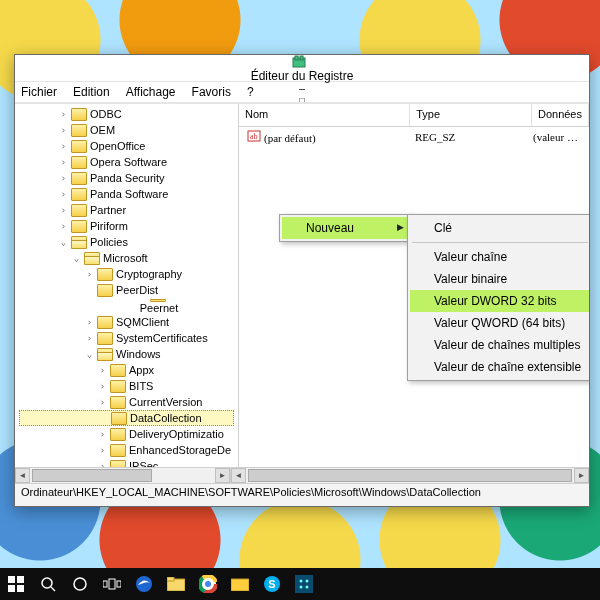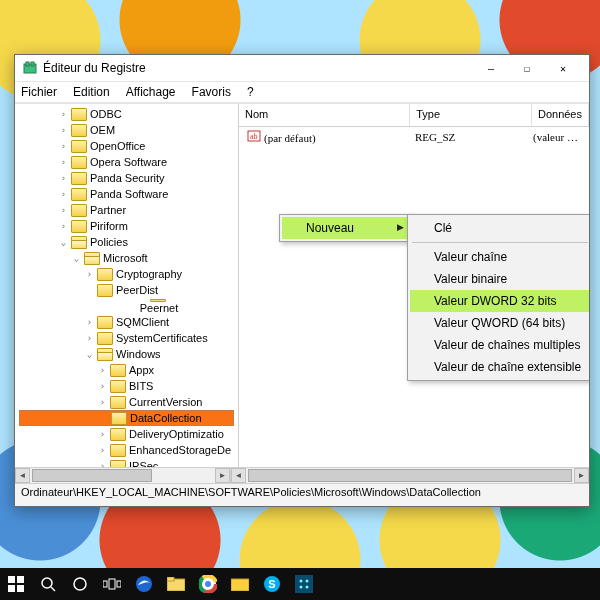--- a/index.html
+++ b/index.html
@@ -22,7 +22,7 @@
   #win{position:absolute;left:14px;top:54px;width:574px;height:451px;
        background:#fff;border:1px solid #6a6a6a;box-shadow:0 4px 16px rgba(0,0,0,.35);
        display:flex;flex-direction:column;}
-  .titlebar{height:26px;display:flex;align-items:center;padding:0 8px;border-bottom:1px solid #e5e5e5;}
+  .titlebar{height:26px;display:flex;align-items:center;padding:0 8px;border-bottom:1px solid #e5e5e5;flex-direction:column;}
   .tb-icon{width:14px;height:14px;margin-right:6px;position:relative;}
   .tb-icon svg{display:block;}
   .tb-title{flex:1;font-size:12px;}

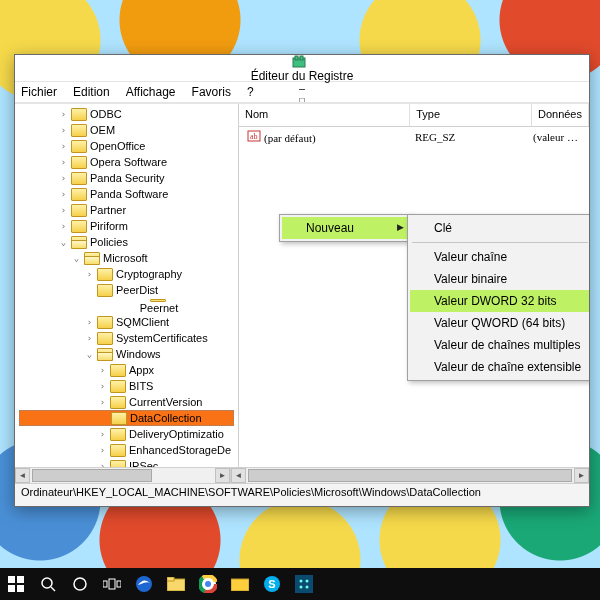--- a/index.html
+++ b/index.html
@@ -40,7 +40,7 @@
   .tw{width:11px;height:11px;display:inline-flex;align-items:center;justify-content:center;margin-right:2px;color:#6e6e6e;font-size:9px;font-family:monospace;}
   .folder{width:14px;height:11px;margin-right:3px;background:linear-gradient(#fff1a8,#f5d04a);border:1px solid #c09820;border-radius:1px;position:relative;}
   .folder.open::before{content:"";position:absolute;left:-1px;top:3px;width:14px;height:7px;background:linear-gradient(#fff7c8,#f8dd6d);border:1px solid #c09820;border-radius:1px;}
-  .node.sel{background:#f97316;border:1px dotted #888;box-sizing:border-box;padding-right:12px;}
+  .node.sel{background:#fef9c3;border:1px dotted #888;box-sizing:border-box;padding-right:12px;}
   .label{}
 
   

